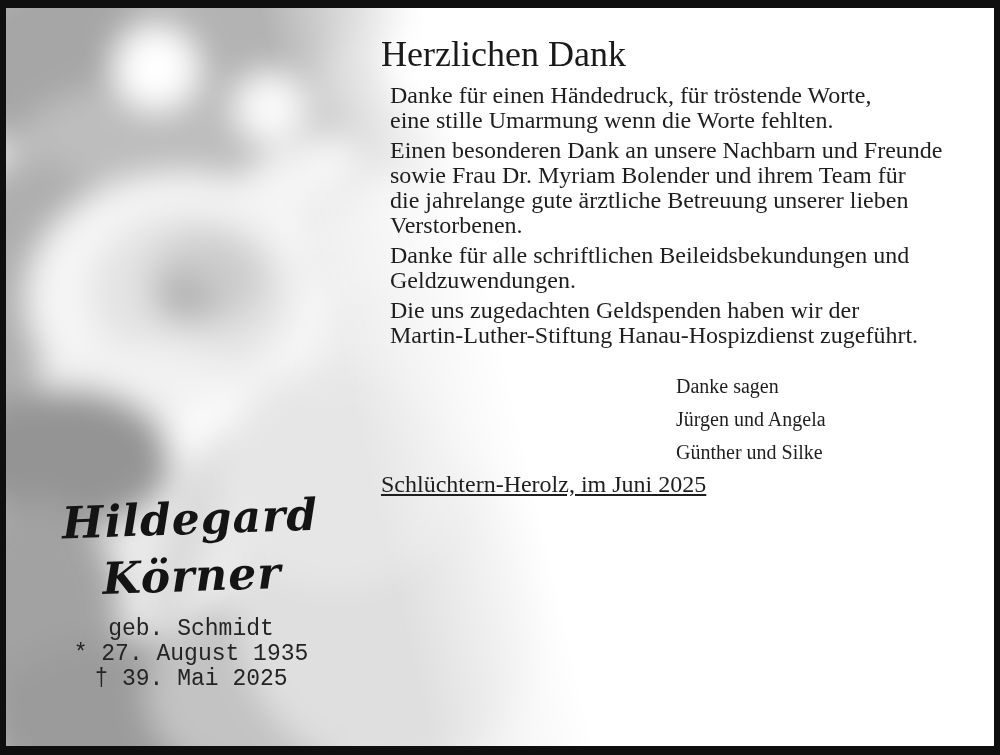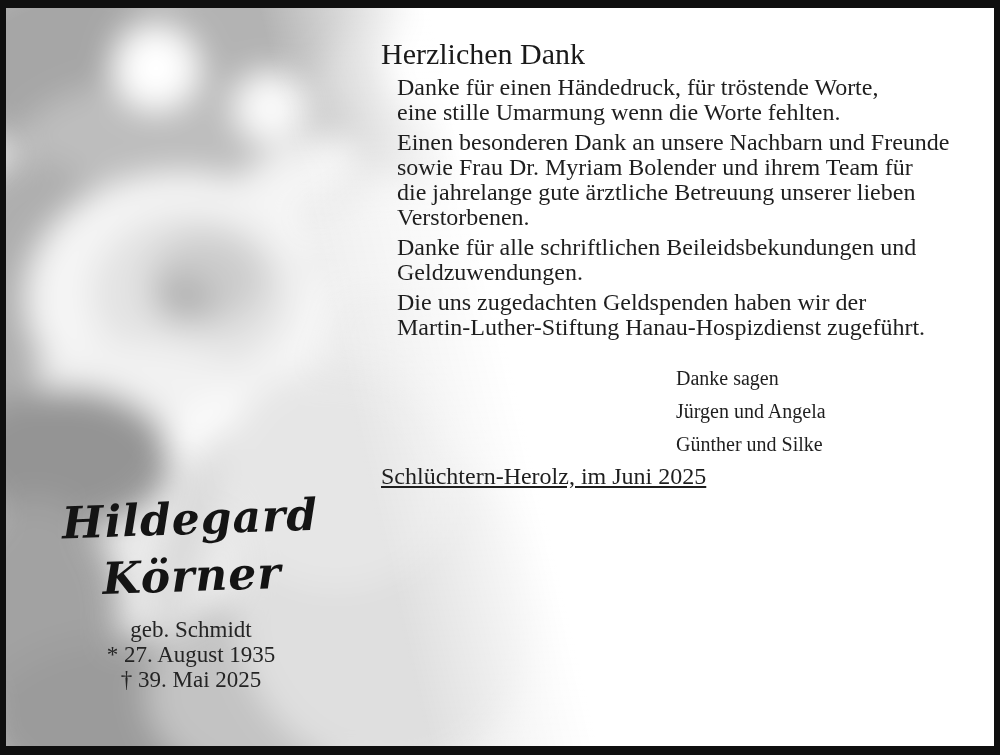--- a/index.html
+++ b/index.html
@@ -54,8 +54,8 @@
     width: 605px;
   }
   .notice h1 {
-    margin: 0 0 2px 0;
-    font-size: 30px;
+    margin: 0 0 10px 0;
+    font-size: 36px;
     line-height: 38px;
     font-weight: 400;
     color: #1a1a1a;

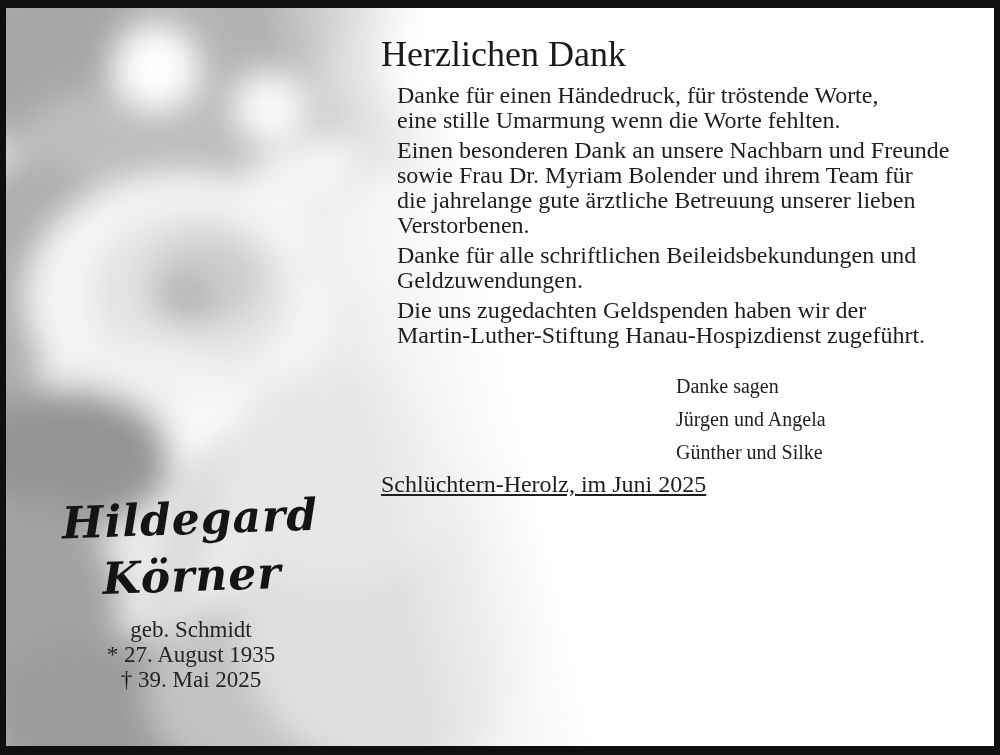--- a/index.html
+++ b/index.html
@@ -61,7 +61,7 @@
     color: #1a1a1a;
   }
   .notice p {
-    margin: 0 0 5px 16px;
+    margin: 0 0 5px 9px;
     font-size: 24px;
     line-height: 25px;
     white-space: pre-line;

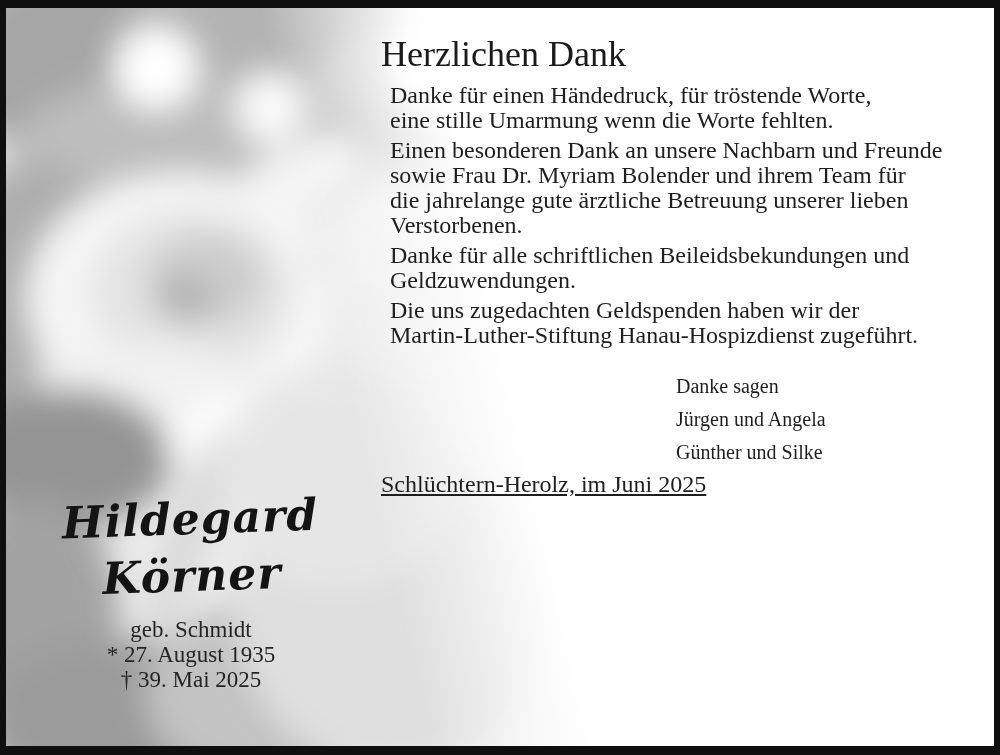--- a/index.html
+++ b/index.html
@@ -46,6 +46,7 @@
     font-size: 23px;
     line-height: 25px;
     color: #242424;
+    font-family: Liberation Mono, monospace;
   }
   
   .notice {

